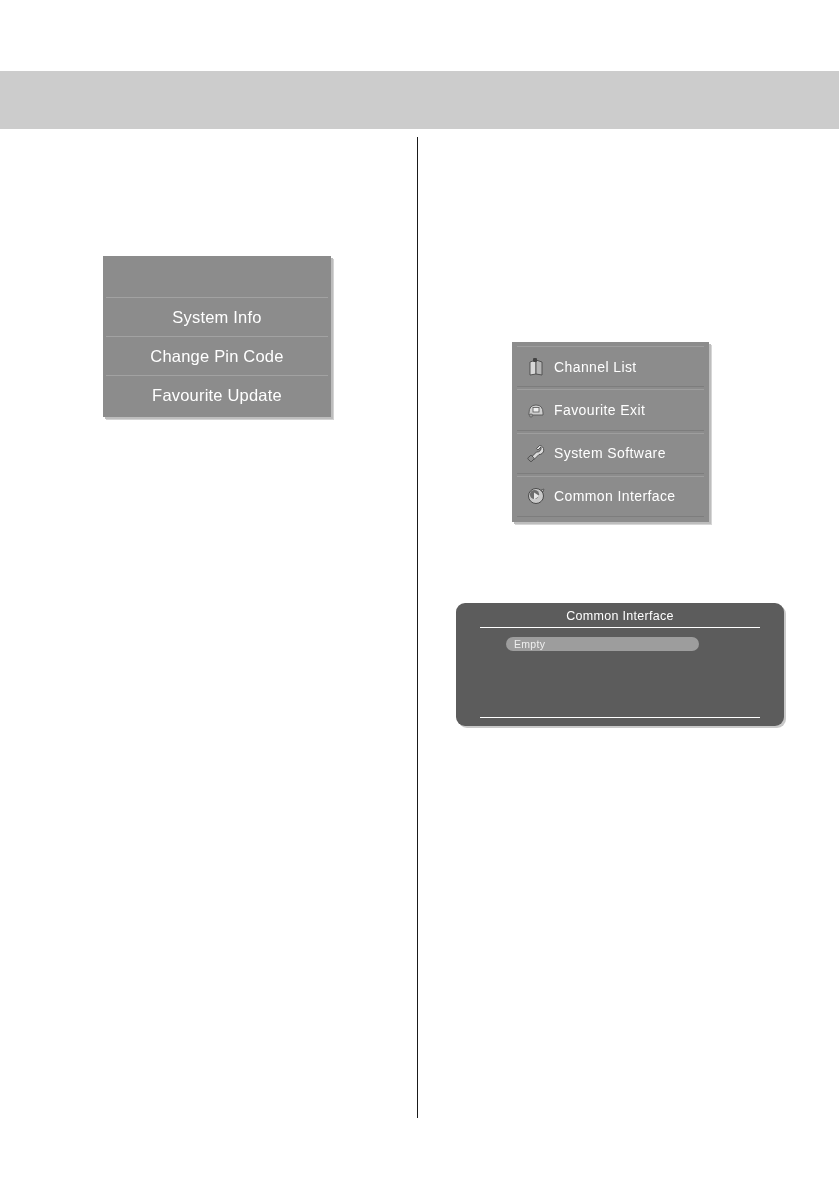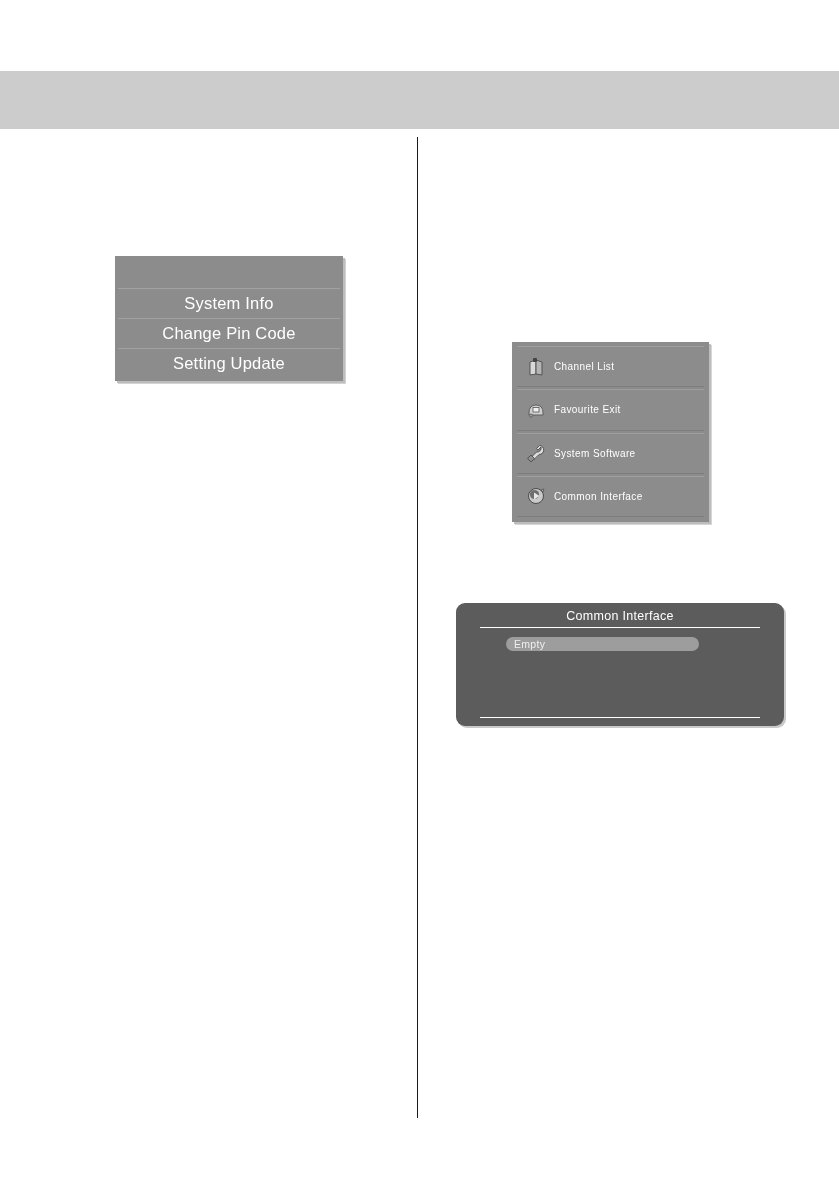--- a/index.html
+++ b/index.html
@@ -36,10 +36,10 @@
   
   #left-osd {
     position: absolute;
-    left: 115px;
+    left: 103px;
     top: 256px;
     width: 228px;
-    height: 125px;
+    height: 161px;
     background: #8c8c8c;
     box-shadow: 2px 2px 0 0 #bdbdbd, 3px 3px 0 0 #d3d3d3;
     box-sizing: border-box;

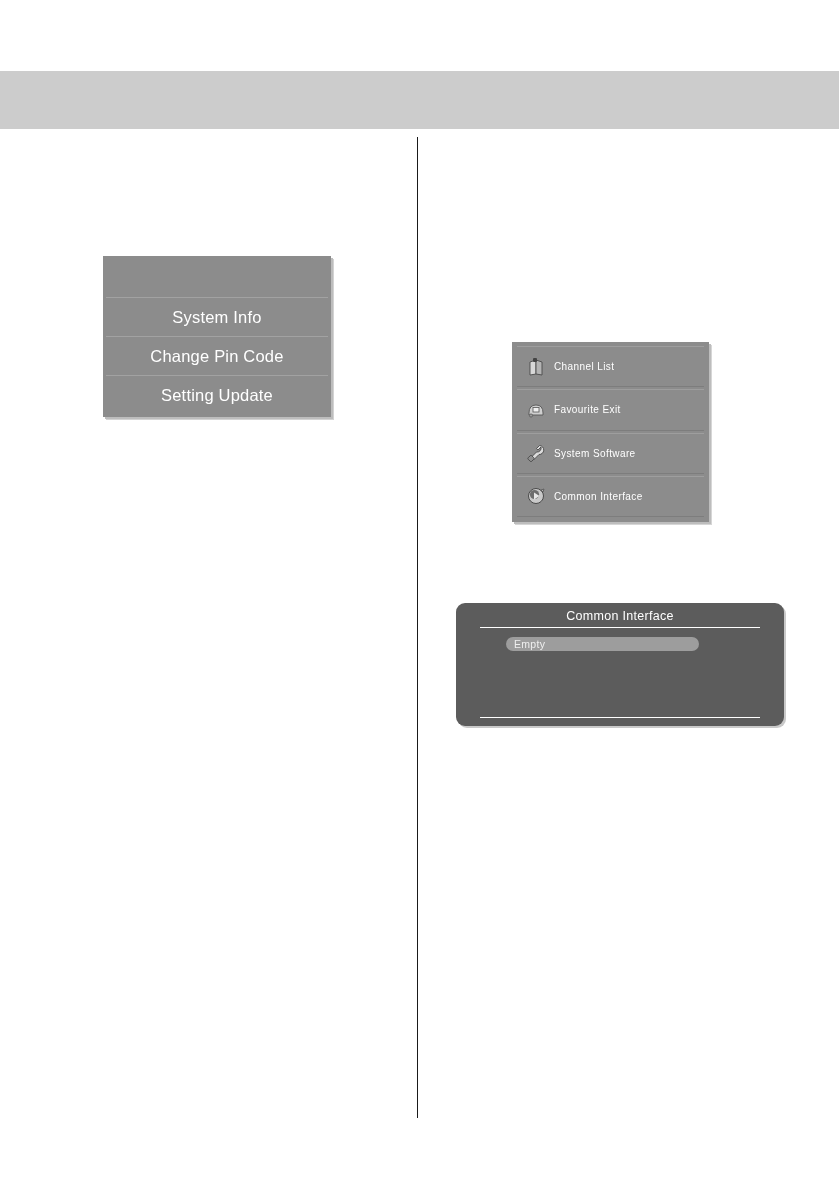--- a/index.html
+++ b/index.html
@@ -103,7 +103,7 @@
   }
   .menu-row .m-label {
     color: #ffffff;
-    font-size: 10px;
+    font-size: 14px;
     letter-spacing: 0.4px;
     white-space: nowrap;
   }

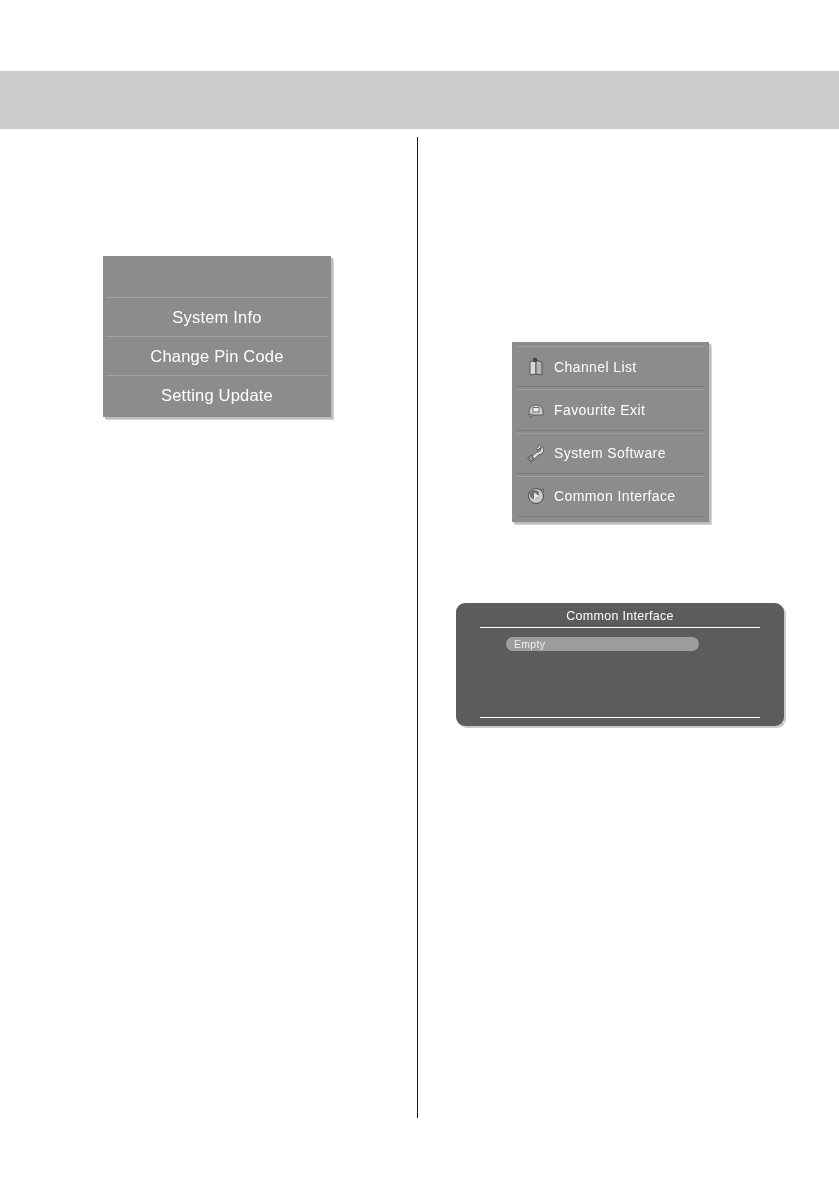--- a/index.html
+++ b/index.html
@@ -193,7 +193,7 @@
     <div class="left-row blank"></div>
     <div class="left-row">System Info</div>
     <div class="left-row">Change Pin Code</div>
-    <div class="left-row">Setting Update</div>
+    <div class="left-row">Favourite Update</div>
   </div>
 </div>
 

